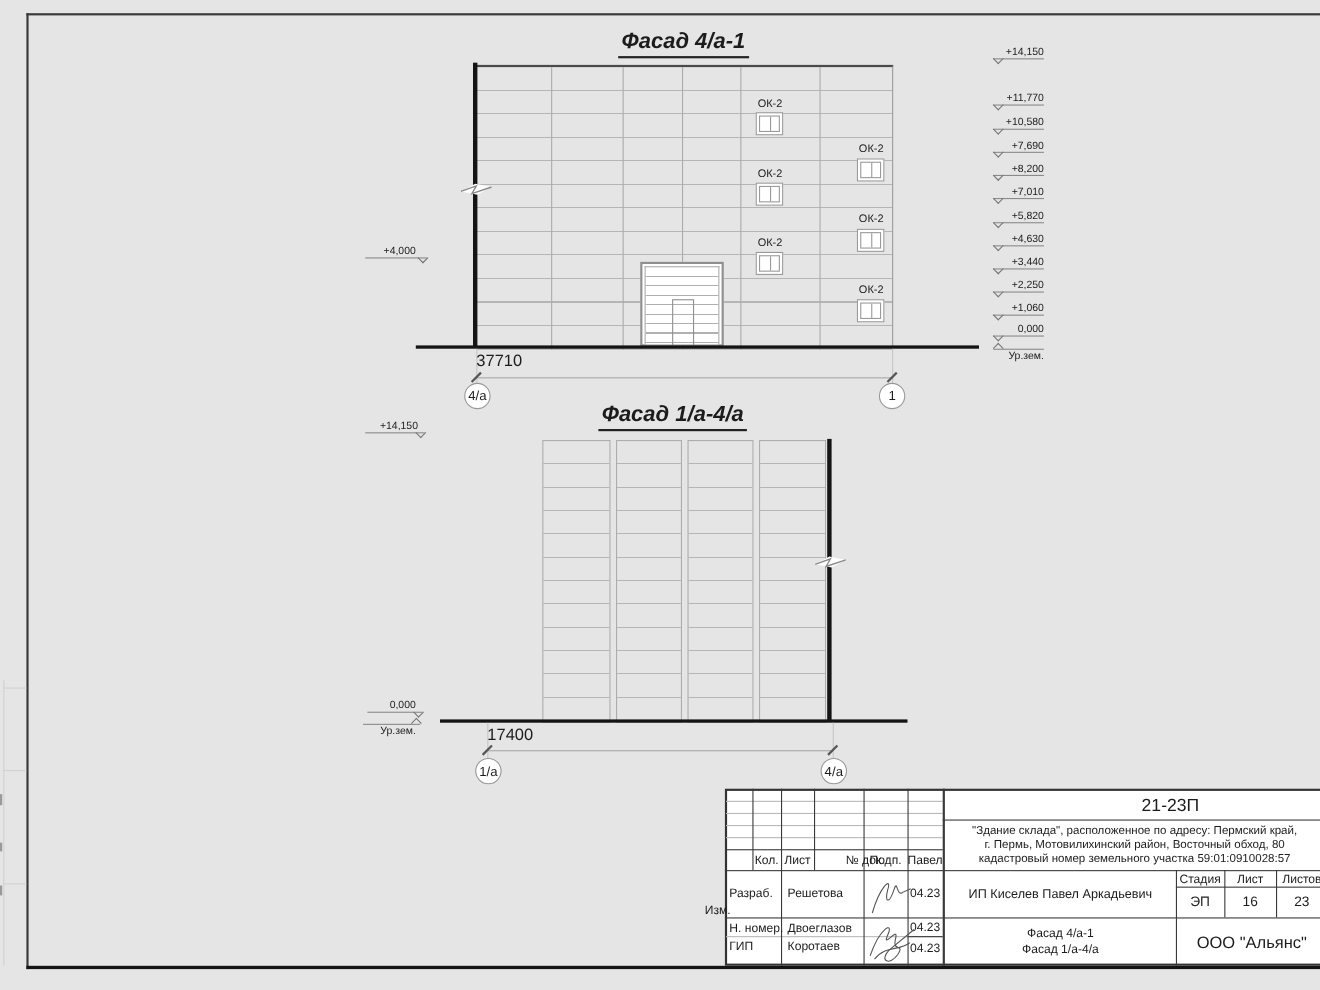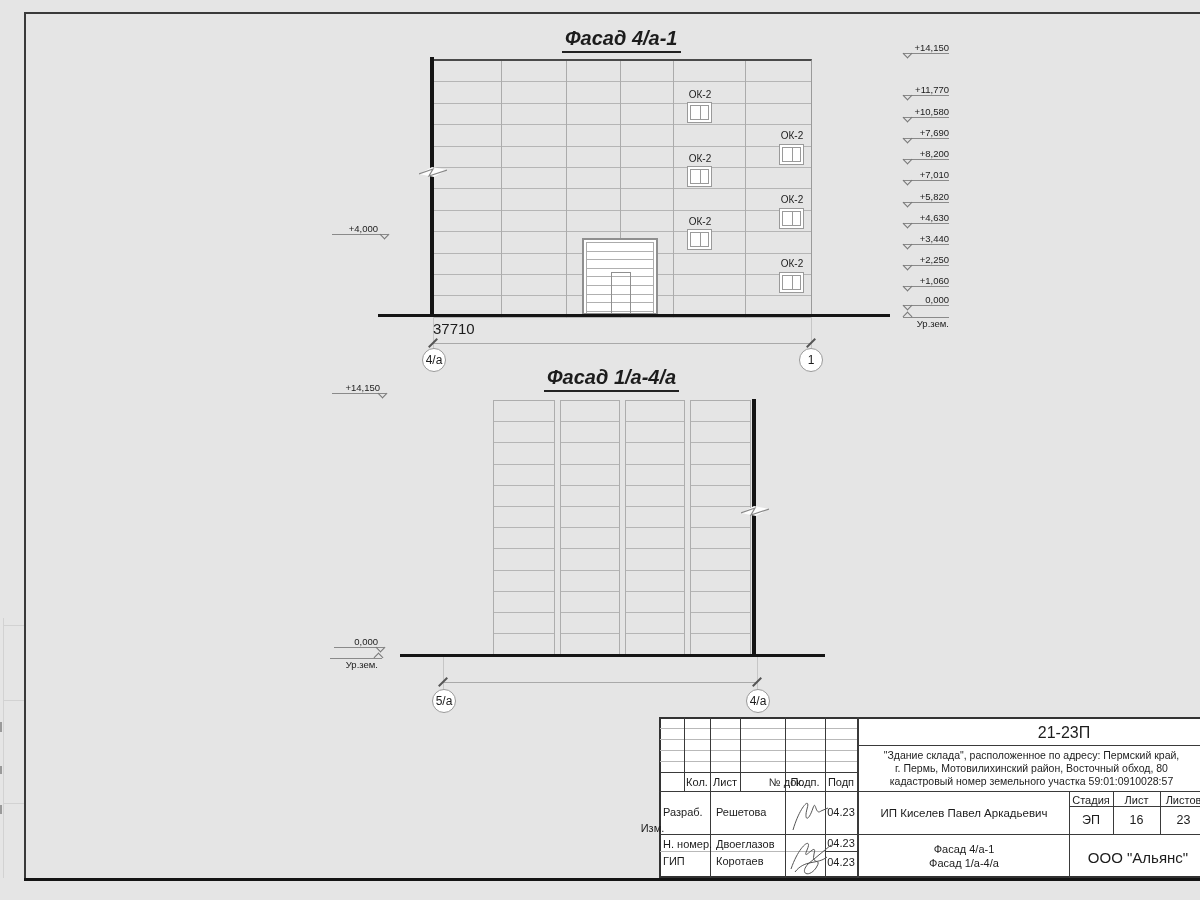--- a/index.html
+++ b/index.html
@@ -154,6 +154,7 @@
   <div class="dim" style="left:443px;top:682px;width:314px;"></div>
   <div class="tick" style="left:437px;top:681px;"></div>
   <div class="tick" style="left:751px;top:681px;"></div>
+  <div class="dimtxt" style="left:443px;top:660px;width:314px;">17400</div>
   <div class="axis" style="left:432px;top:689px;">5/а</div>
   <div class="axis" style="left:746px;top:689px;">4/а</div>
 

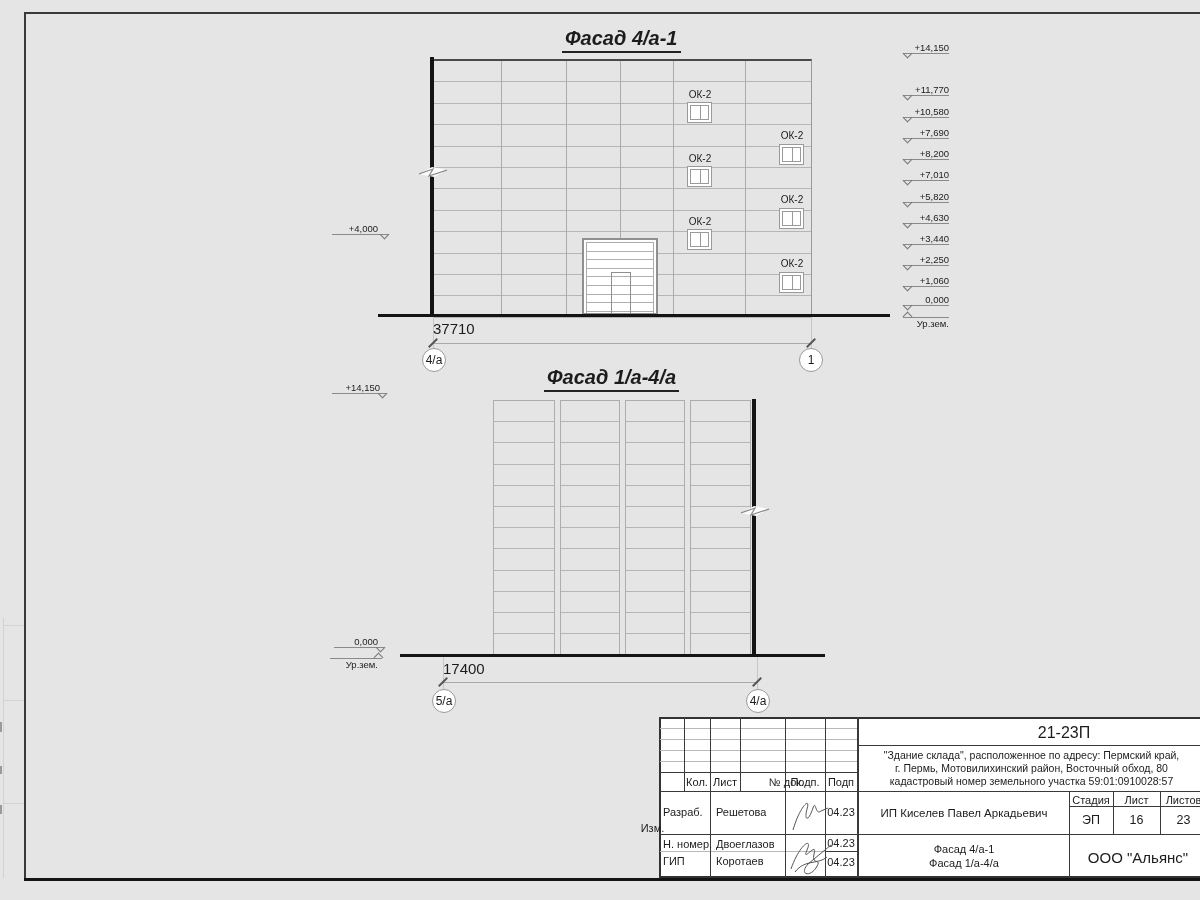--- a/index.html
+++ b/index.html
@@ -155,7 +155,7 @@
   <div class="tick" style="left:437px;top:681px;"></div>
   <div class="tick" style="left:751px;top:681px;"></div>
   <div class="dimtxt" style="left:443px;top:660px;width:314px;">17400</div>
-  <div class="axis" style="left:432px;top:689px;">5/а</div>
+  <div class="axis" style="left:432px;top:689px;">1/а</div>
   <div class="axis" style="left:746px;top:689px;">4/а</div>
 
   <div class="lvl" style="left:332px;top:382px;width:48px;padding-right:6px;">

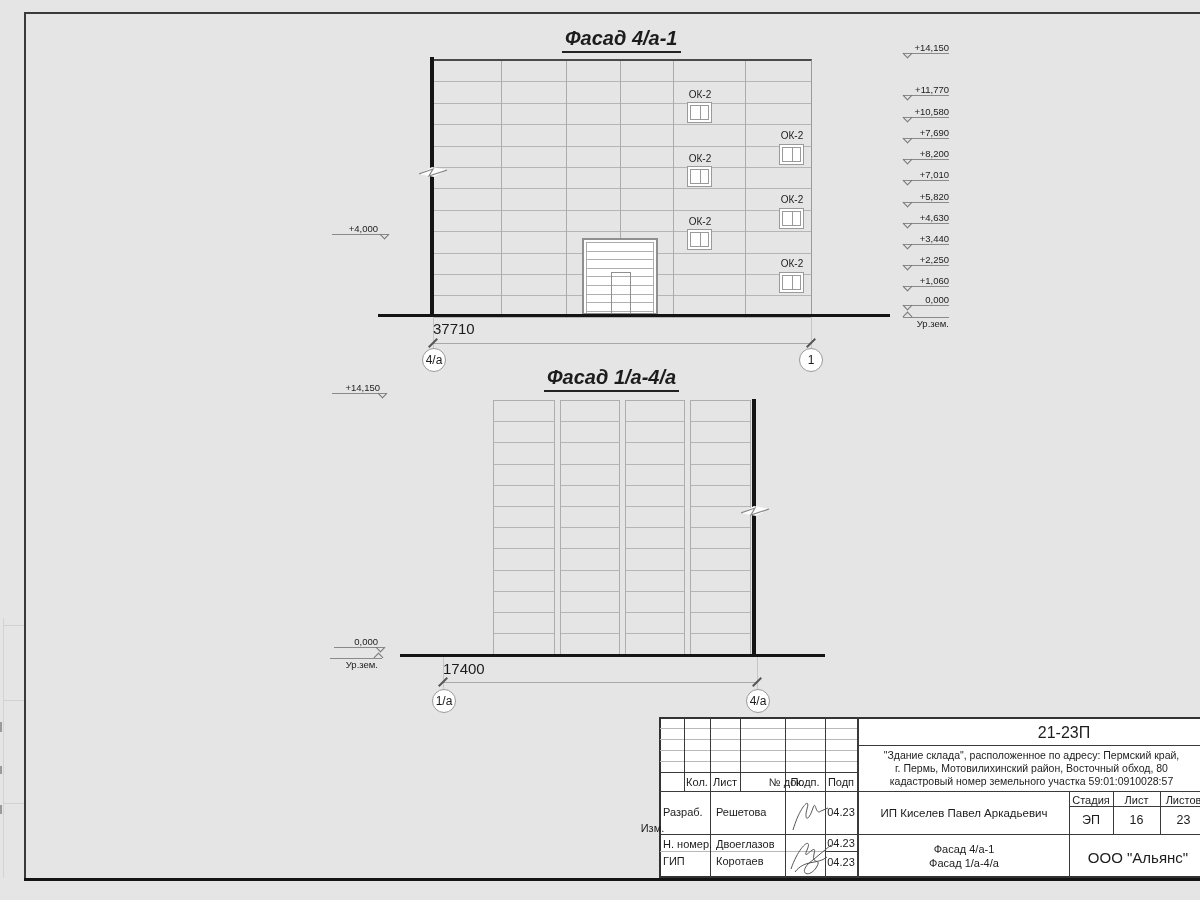--- a/index.html
+++ b/index.html
@@ -200,7 +200,7 @@
   <div class="tb-txt ctr" style="left:710px;top:774px;width:30px;">Лист</div>
   <div class="tb-txt ctr" style="left:764px;top:774px;width:45px;">№ док.</div>
   <div class="tb-txt ctr" style="left:785px;top:774px;width:40px;">Подп.</div>
-  <div class="tb-txt ctr" style="left:825px;top:774px;width:32px;">Подп</div>
+  <div class="tb-txt ctr" style="left:825px;top:774px;width:32px;">Павел</div>
 
   <div class="tb-txt" style="left:663px;top:804px;">Разраб.</div>
   <div class="tb-txt" style="left:716px;top:804px;">Решетова</div>

